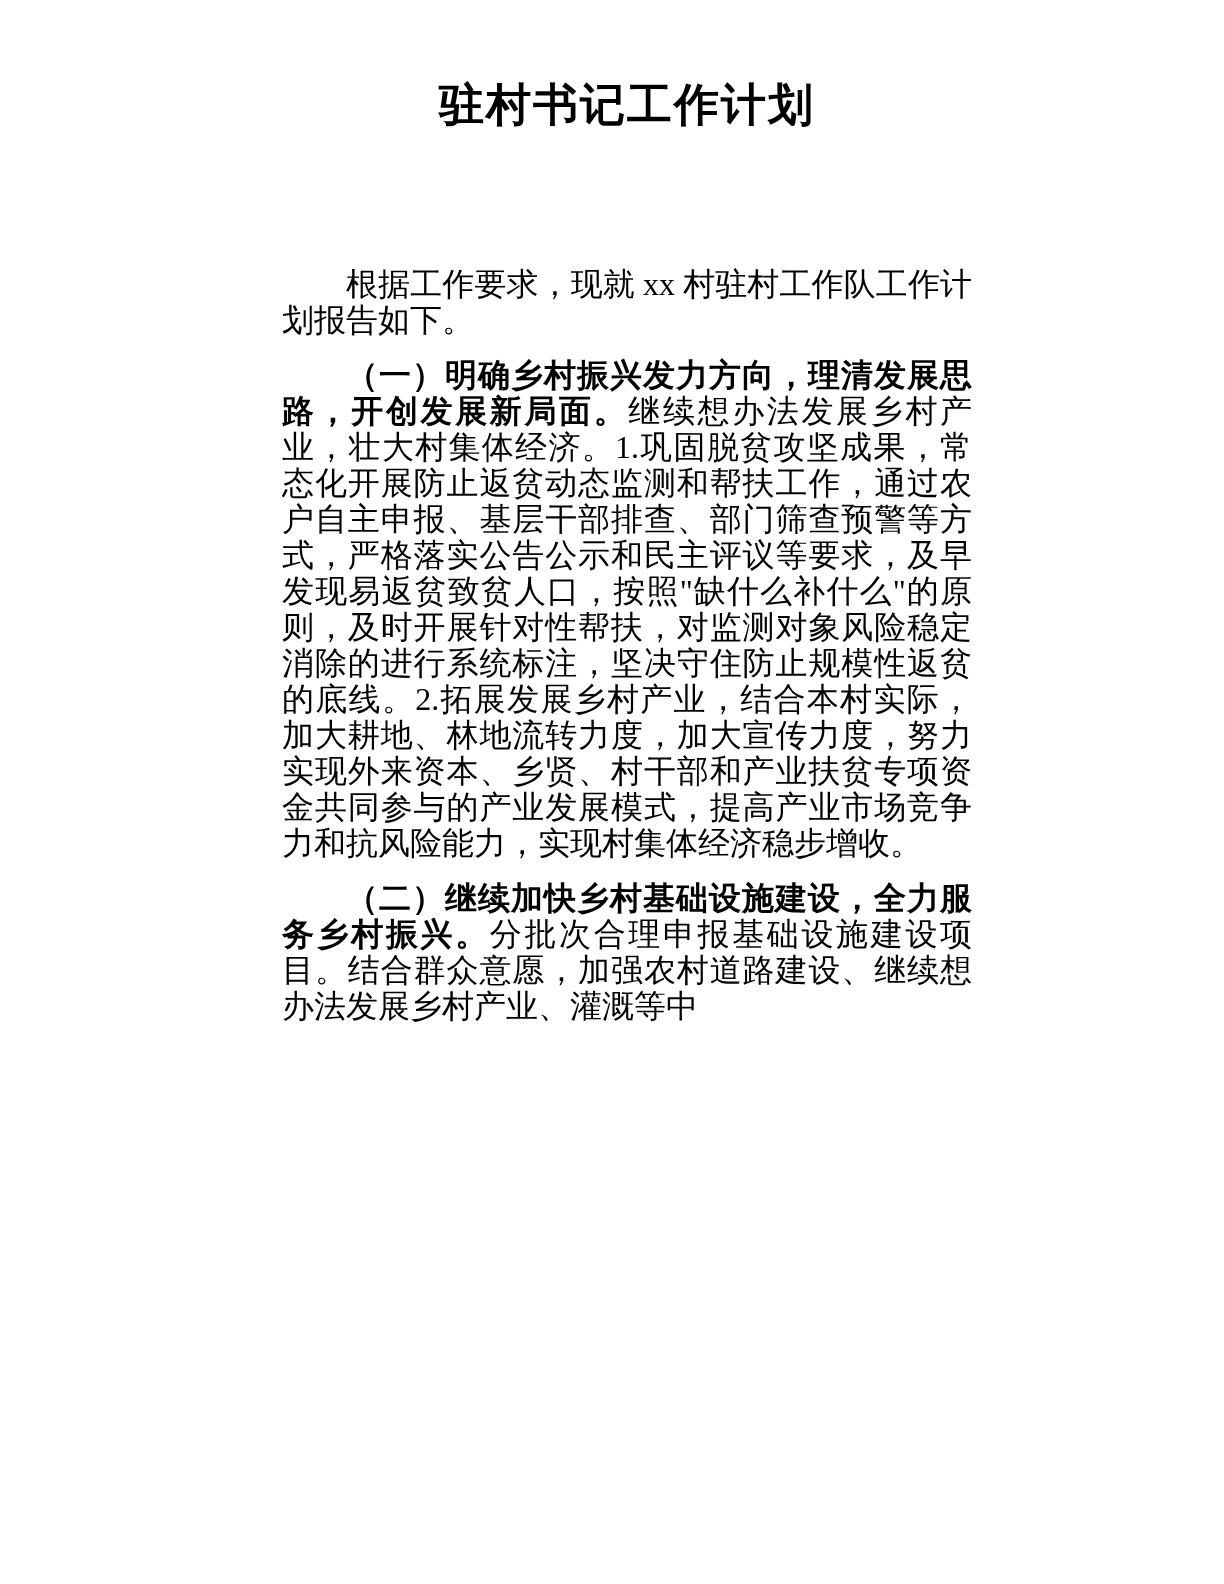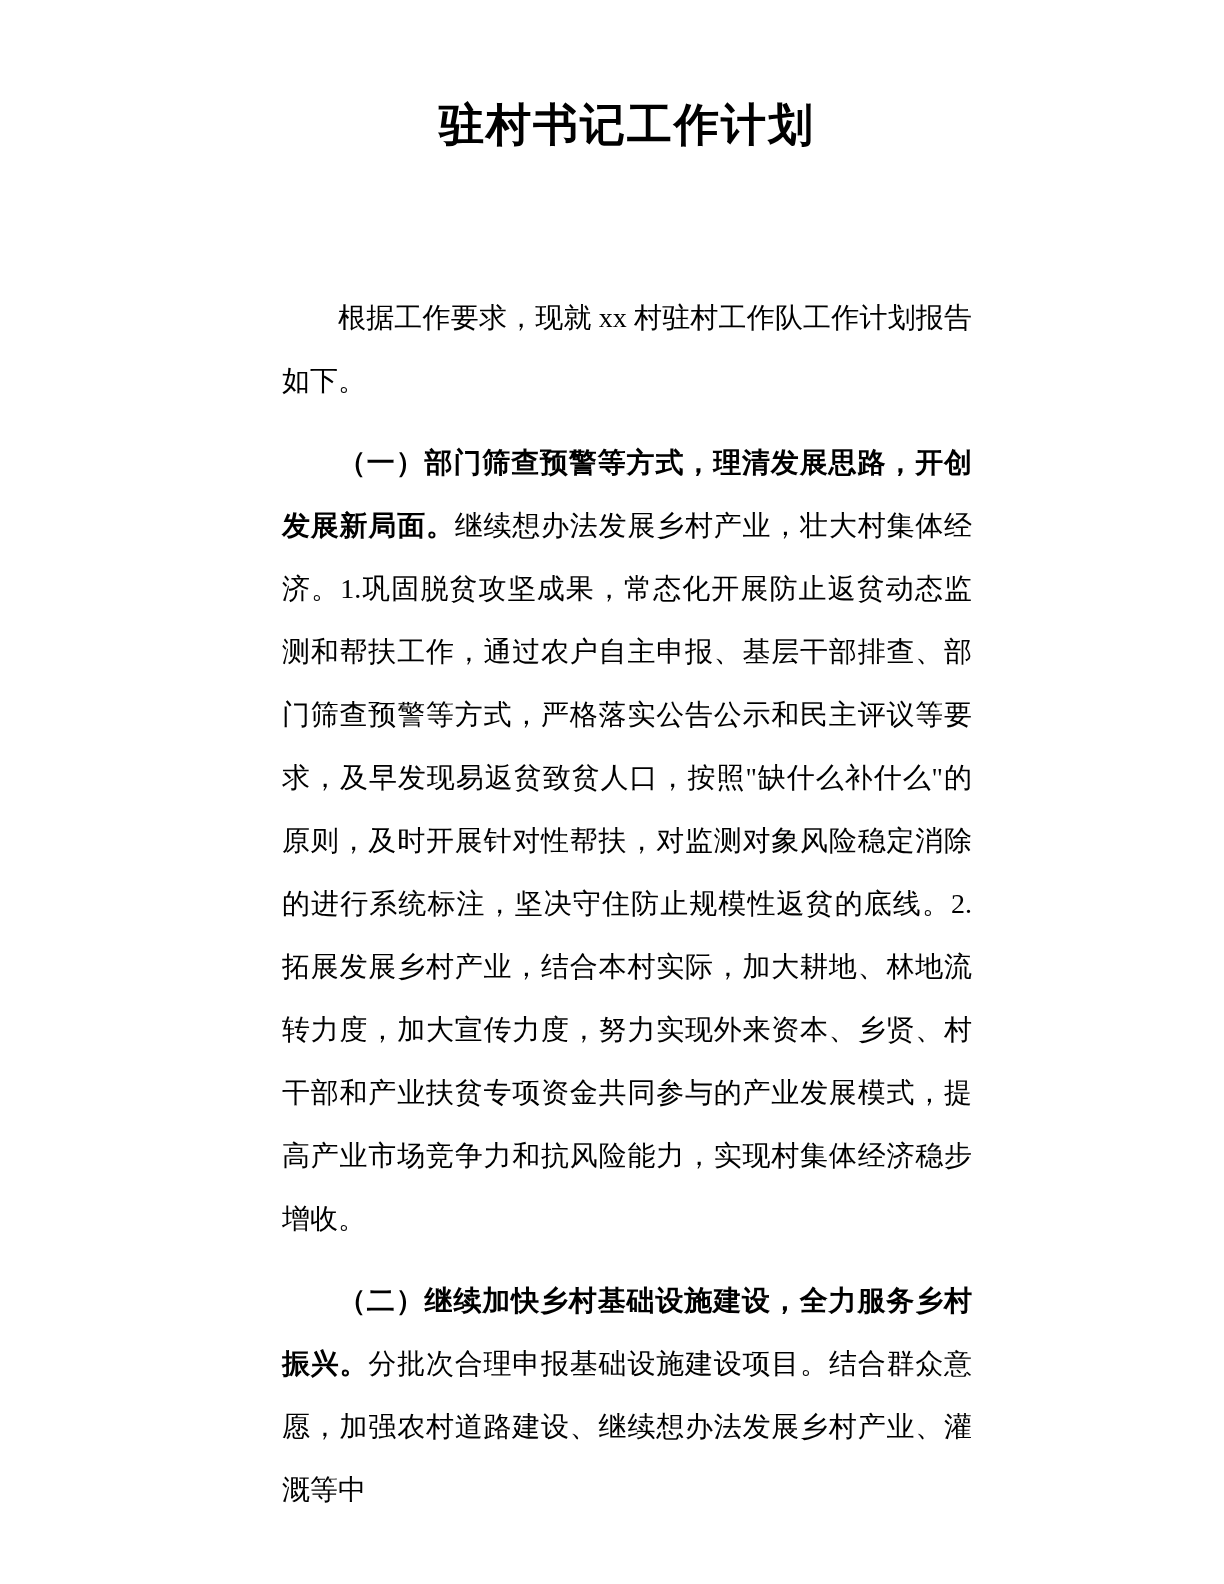--- a/index.html
+++ b/index.html
@@ -15,7 +15,7 @@
     background: #ffffff;
     color: #000000;
     box-sizing: border-box;
-    padding: 92px 192px 0 222px;
+    padding: 72px 192px 0 222px;
     overflow: hidden;
     font-family: "Liberation Serif", "DejaVu Serif", serif;
   }

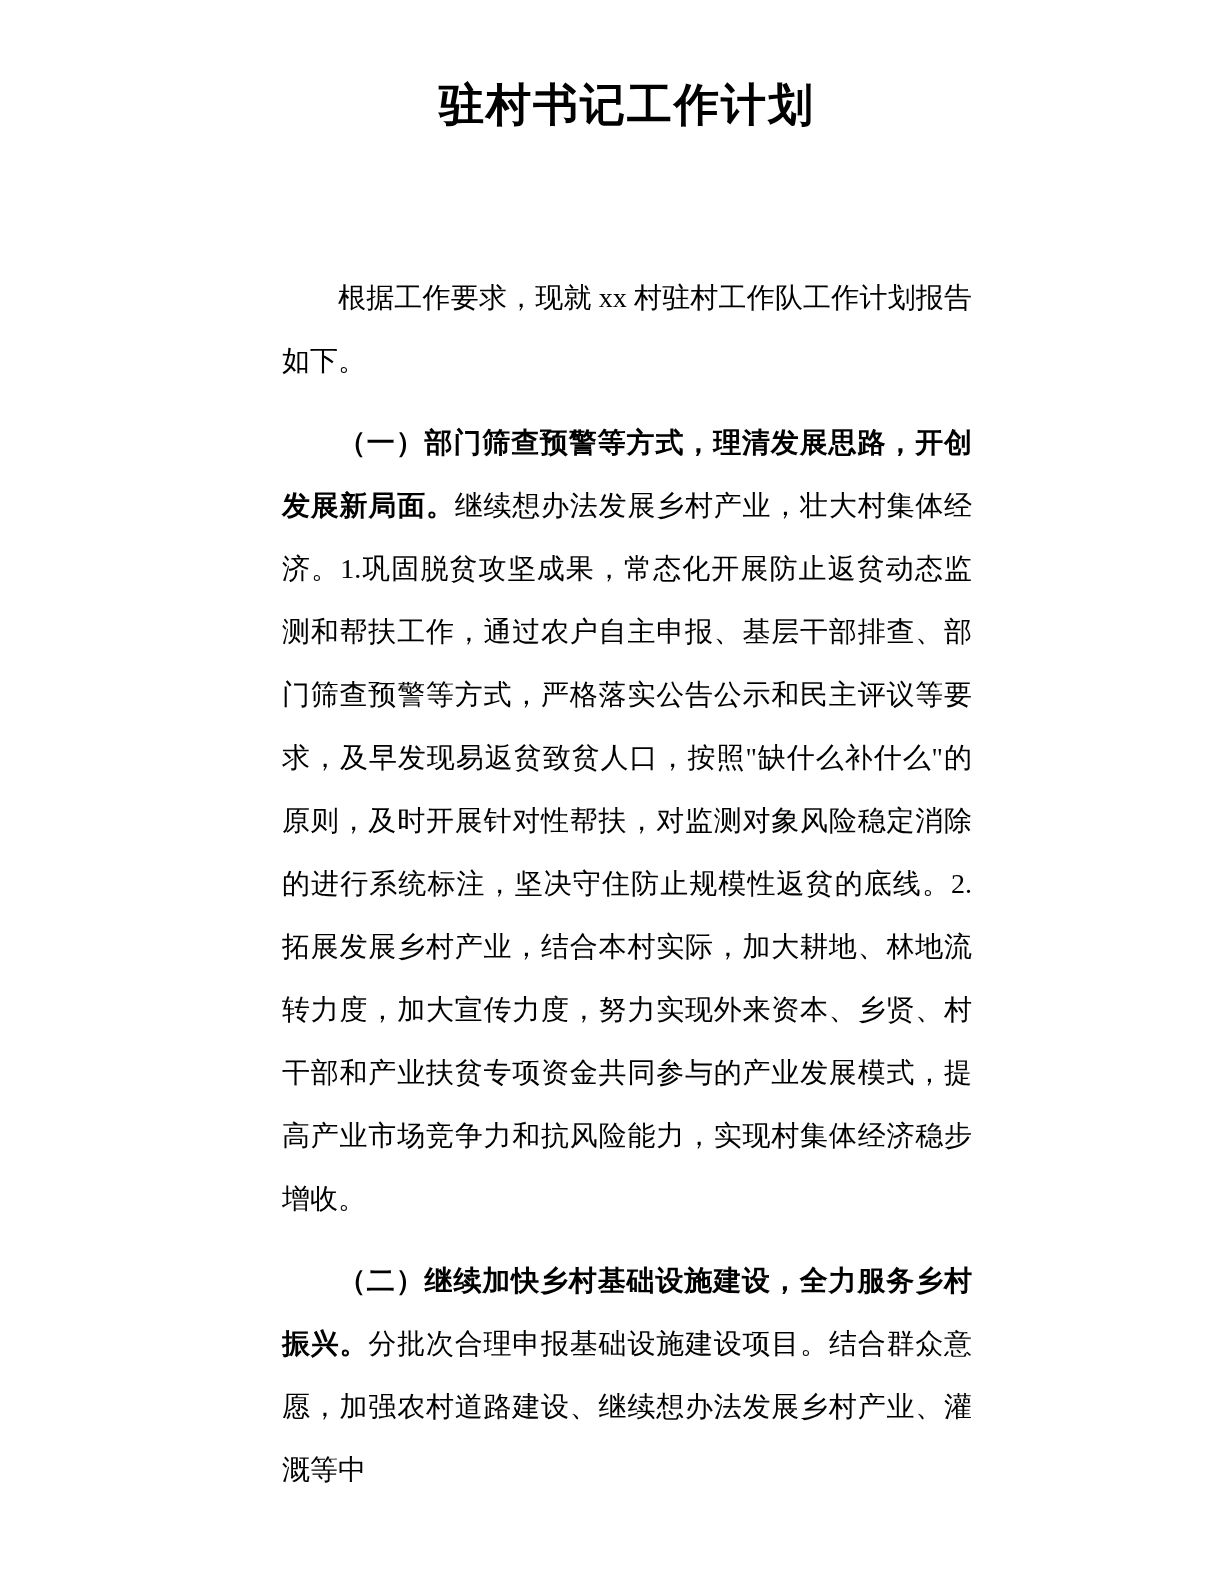--- a/index.html
+++ b/index.html
@@ -31,8 +31,8 @@
   }
   .body-text p {
     margin: 0 0 19px 0;
-    font-size: 28px;
-    line-height: 63px;
+    font-size: 32px;
+    line-height: 36px;
     text-align: justify;
     text-justify: inter-character;
     text-indent: 2em;

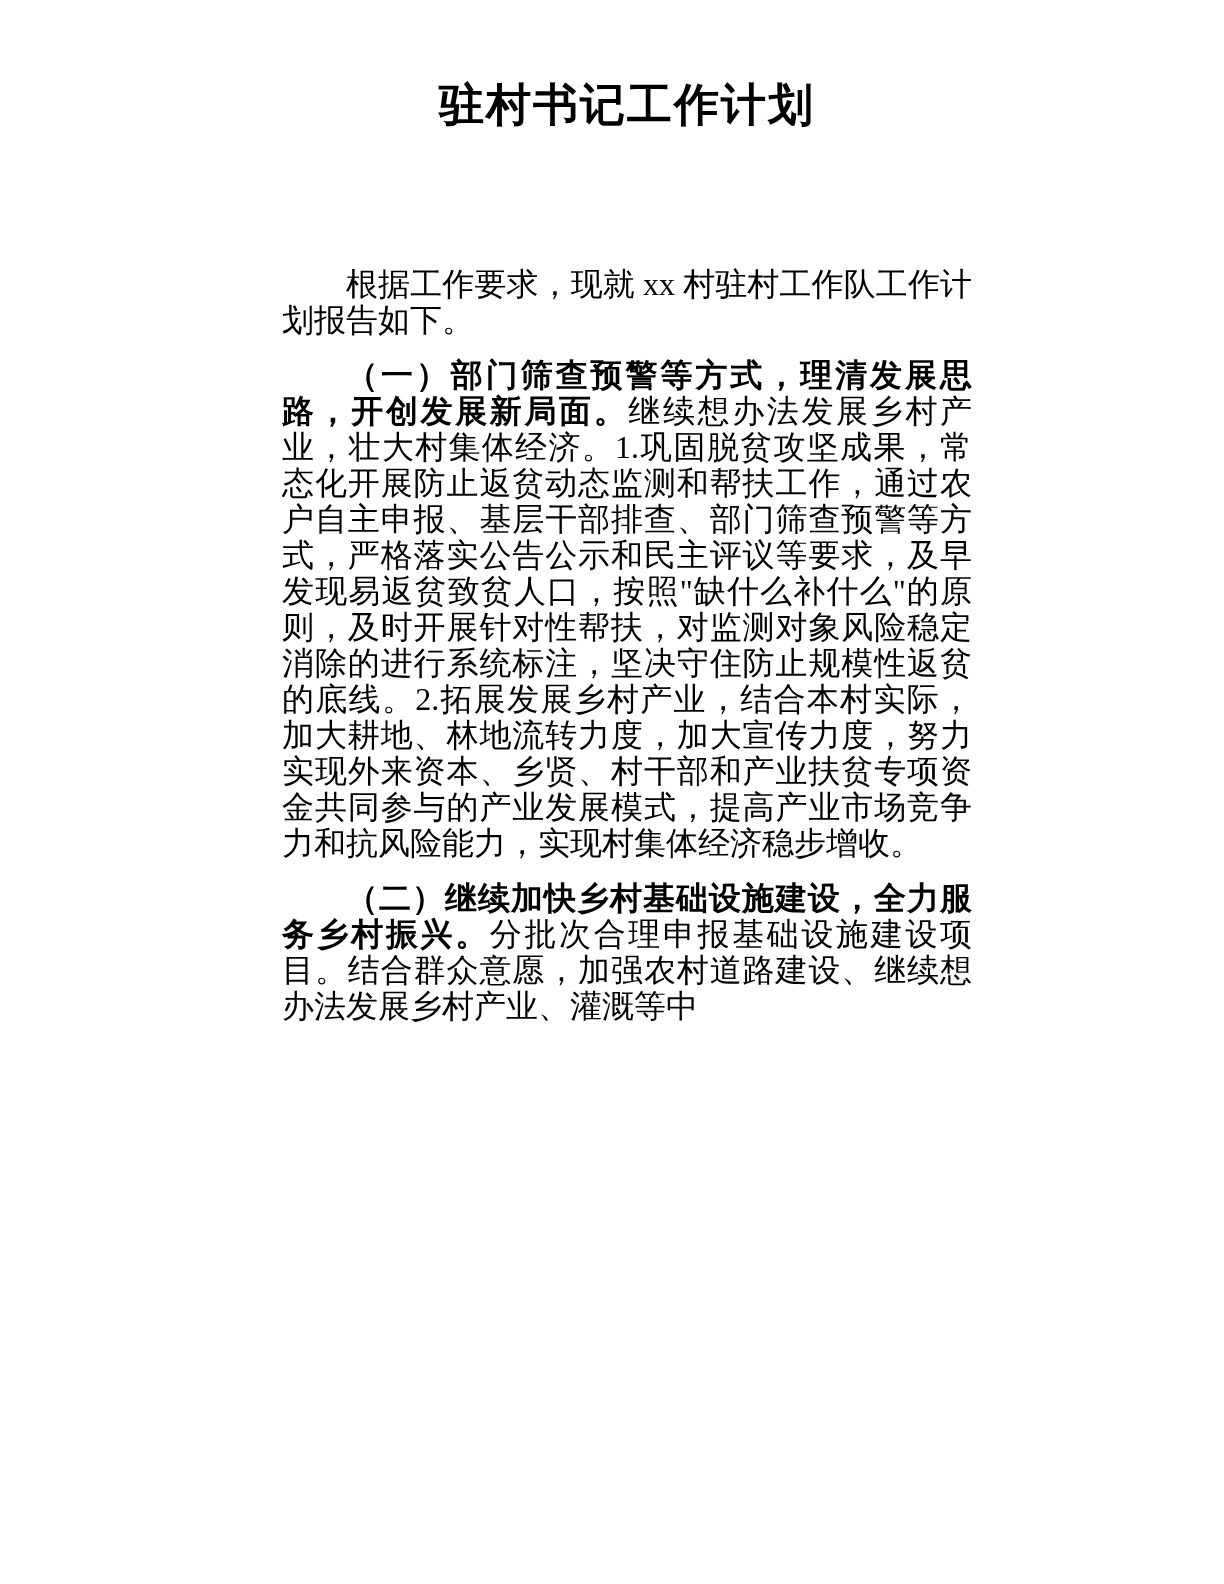--- a/index.html
+++ b/index.html
@@ -55,7 +55,7 @@
 
     <p>根据工作要求，现就 xx 村驻村工作队工作计划报告如下。</p>
 
-    <p><span class="sec-head">（一）部门筛查预警等方式，理清发展思路，开创发展新局面。</span><span>继续想办法发展乡村产业，壮大村集体经济。1.巩固脱贫攻坚成果，常态化开展防止返贫动态监测和帮扶工作，通过农户自主申报、基层干部排查、部门筛查预警等方式，严格落实公告公示和民主评议等要求，及早发现易返贫致贫人口，按照"缺什么补什么"的原则，及时开展针对性帮扶，对监测对象风险稳定消除的进行系统标注，坚决守住防止规模性返贫的底线。2.拓展发展乡村产业，结合本村实际，加大耕地、林地流转力度，加大宣传力度，努力实现外来资本、乡贤、村干部和产业扶贫专项资金共同参与的产业发展模式，提高产业市场竞争力和抗风险能力，实现村集体经济稳步增收。</span></p>
+    <p><span class="sec-head">（一）明确乡村振兴发力方向，理清发展思路，开创发展新局面。</span><span>继续想办法发展乡村产业，壮大村集体经济。1.巩固脱贫攻坚成果，常态化开展防止返贫动态监测和帮扶工作，通过农户自主申报、基层干部排查、部门筛查预警等方式，严格落实公告公示和民主评议等要求，及早发现易返贫致贫人口，按照"缺什么补什么"的原则，及时开展针对性帮扶，对监测对象风险稳定消除的进行系统标注，坚决守住防止规模性返贫的底线。2.拓展发展乡村产业，结合本村实际，加大耕地、林地流转力度，加大宣传力度，努力实现外来资本、乡贤、村干部和产业扶贫专项资金共同参与的产业发展模式，提高产业市场竞争力和抗风险能力，实现村集体经济稳步增收。</span></p>
 
     <p><span class="sec-head">（二）继续加快乡村基础设施建设，全力服务乡村振兴。</span><span>分批次合理申报基础设施建设项目。结合群众意愿，加强农村道路建设、继续想办法发展乡村产业、灌溉等中</span></p>
 

